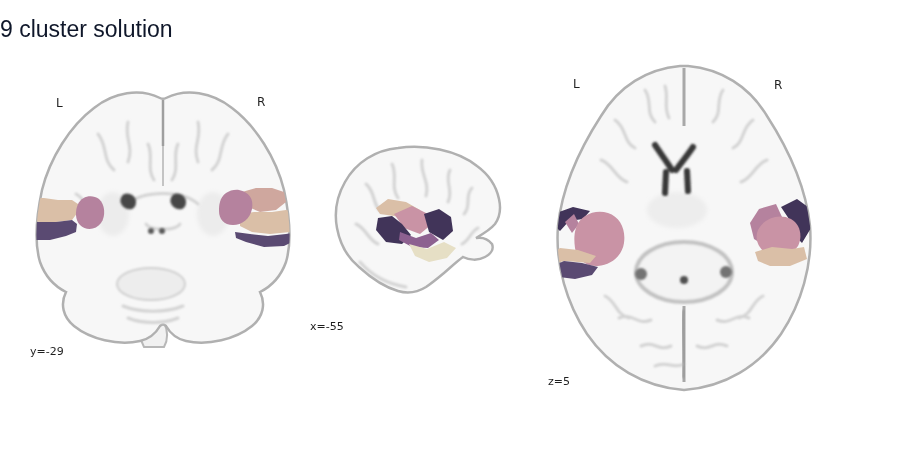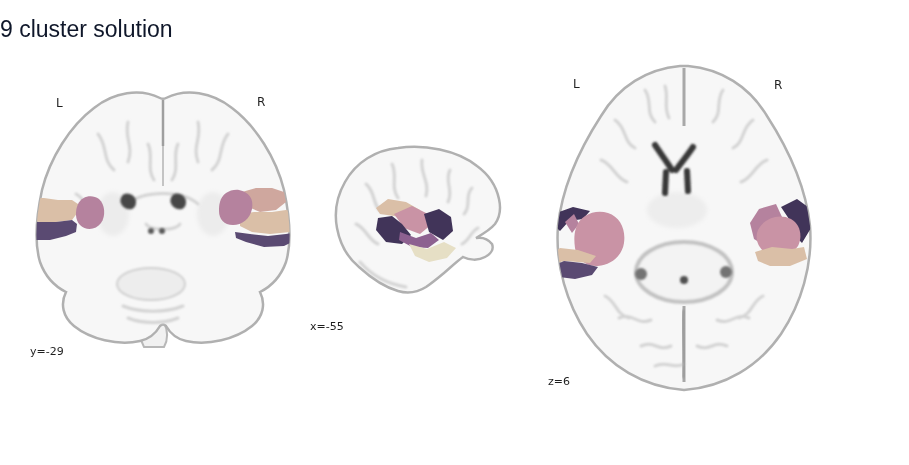--- a/index.html
+++ b/index.html
@@ -210,7 +210,7 @@
 
   <span class="lr" style="left:573px;top:77px;">L</span>
   <span class="lr" style="left:774px;top:78px;">R</span>
-  <span class="coord" style="left:548px;top:375px;">z=6</span>
+  <span class="coord" style="left:548px;top:375px;">z=5</span>
 
 </div>
 

